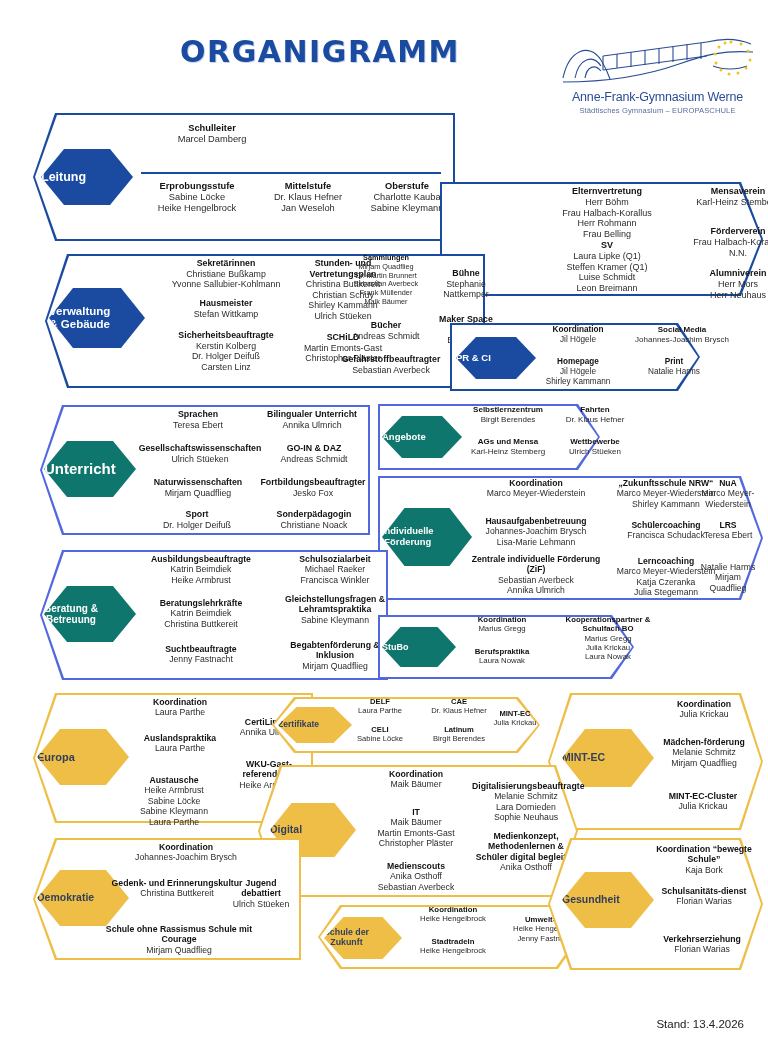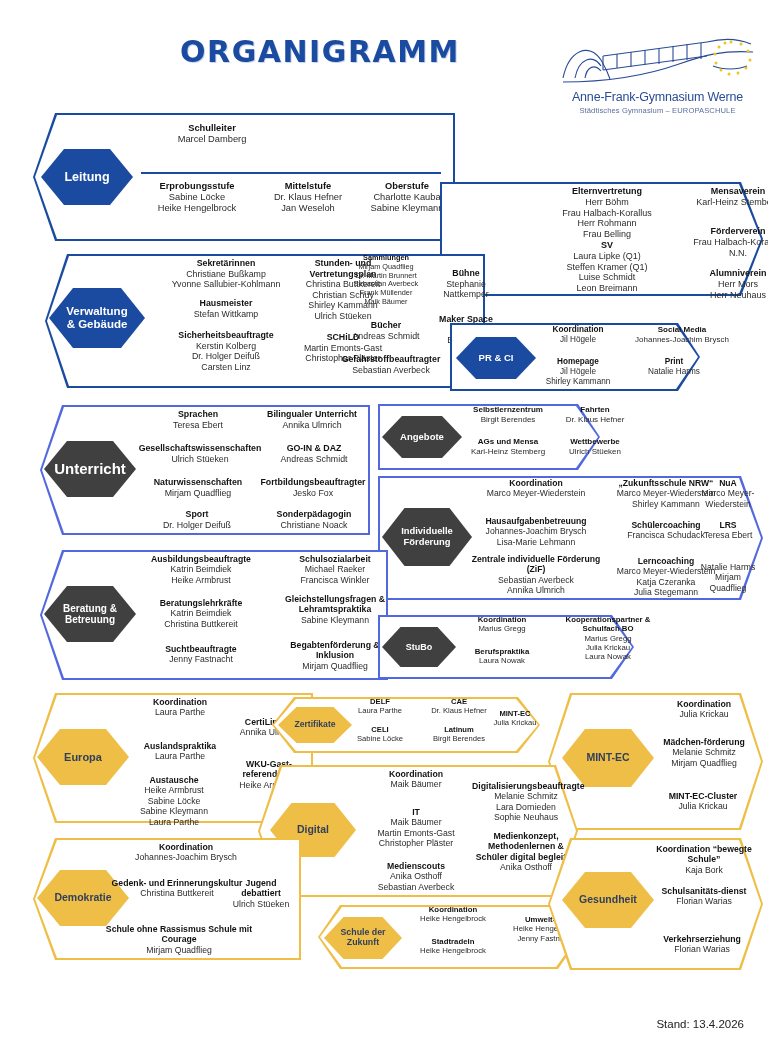--- a/index.html
+++ b/index.html
@@ -45,7 +45,7 @@
   
   .chip {
     position:absolute;
-    display:flex; align-items:center; justify-content:center;
+    display:flex; align-items:center; 
     text-align:center;
     color:#ffffff; font-weight:bold; line-height:1.12;
     clip-path: polygon(25% 0%, 75% 0%, 100% 50%, 75% 100%, 25% 100%, 0% 50%);

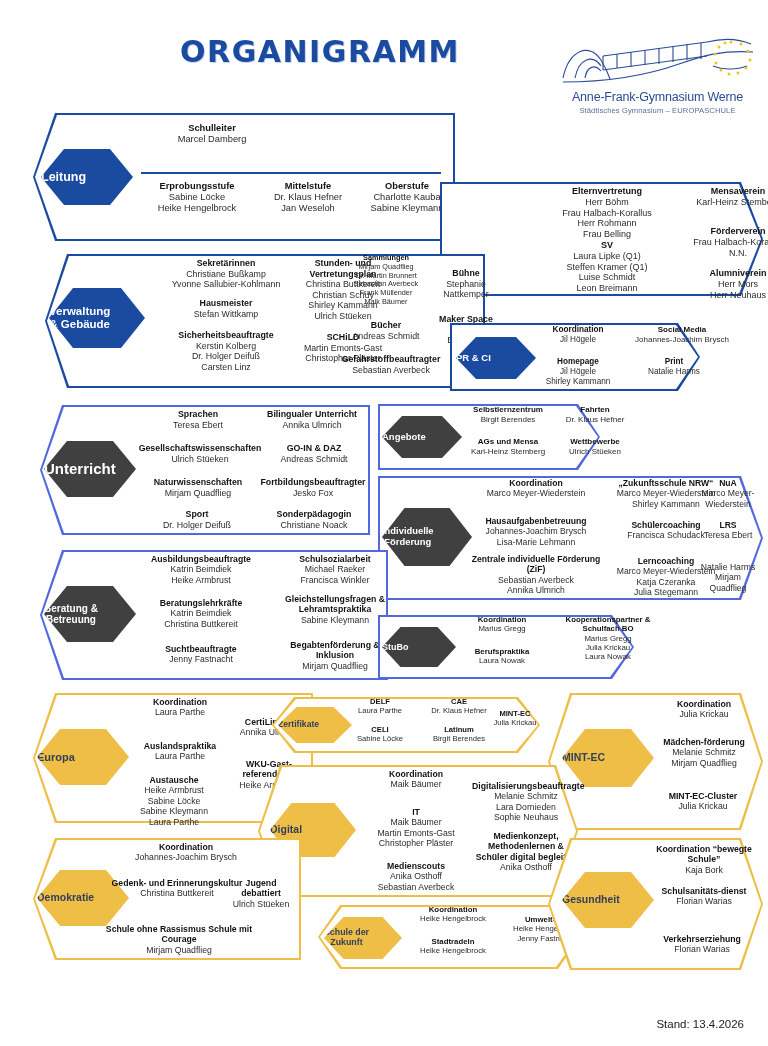--- a/index.html
+++ b/index.html
@@ -51,7 +51,7 @@
     clip-path: polygon(25% 0%, 75% 0%, 100% 50%, 75% 100%, 25% 100%, 0% 50%);
   }
   .chip.dark  { background:#1b4ba0; }
-  .chip.mid   { background:#404040; }
+  .chip.mid   { background:#0f766e; }
   .chip.gold  { background:#eebe47; color:#33405c; }
 
   

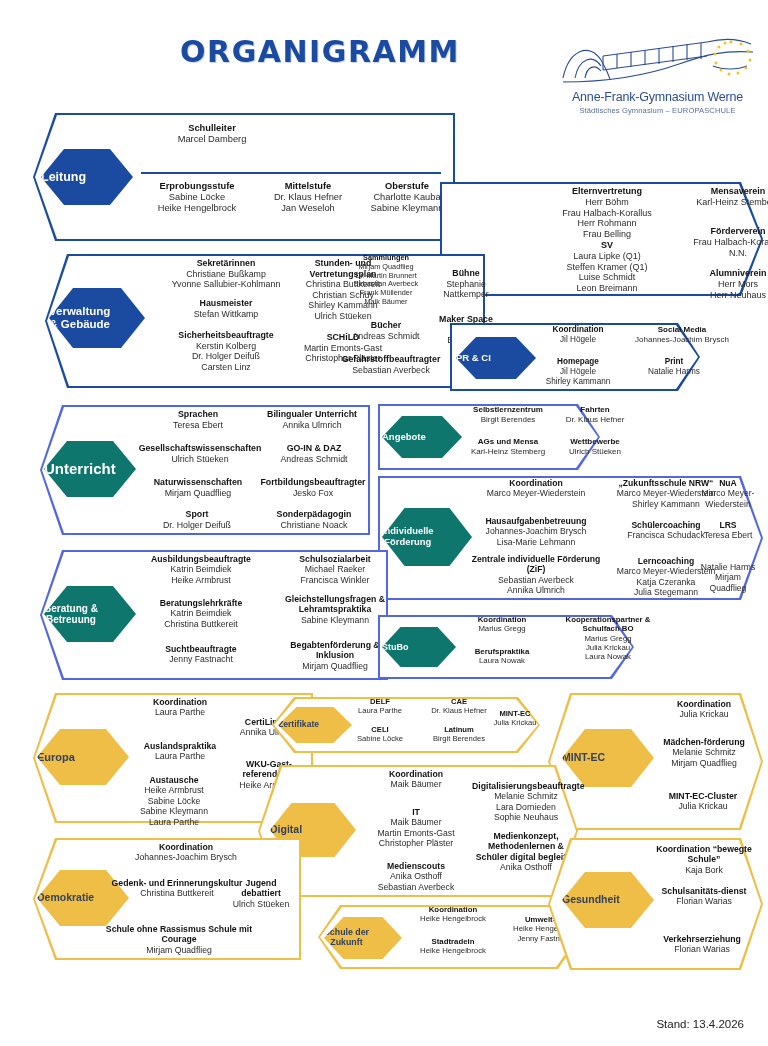--- a/index.html
+++ b/index.html
@@ -436,7 +436,7 @@
         <span class="h">Koordination</span>
         <span class="n">Laura Parthe</span>
       </div>
-      <div class="grp" style="left: 84px; top: 48px; width: 126px; font-size: 8.7px;">
+      <div class="grp" style="left: 84px; top: 40px; width: 126px; font-size: 8.7px;">
         <span class="h">Auslandspraktika</span>
         <span class="n">Laura Parthe</span>
       </div>

